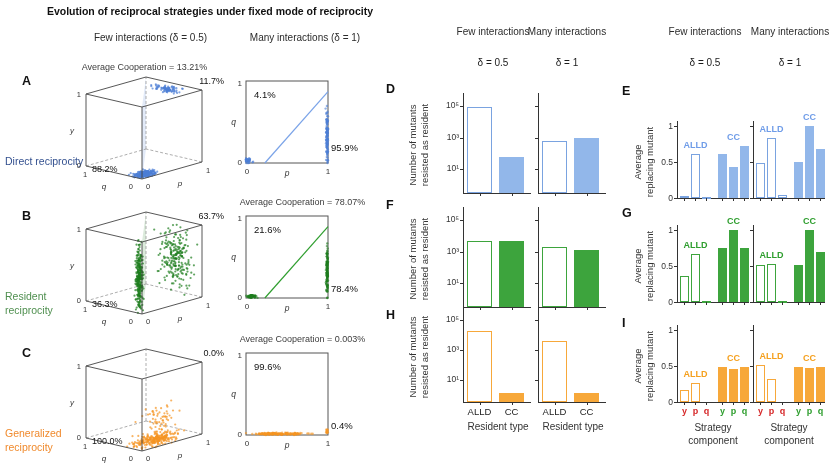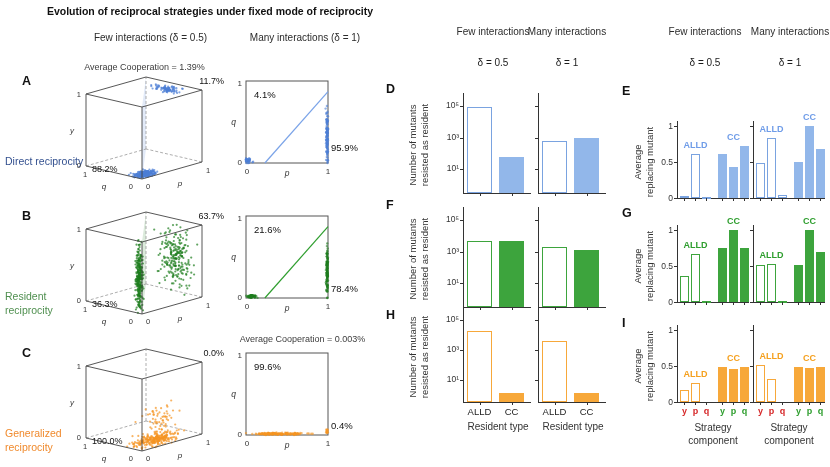--- a/index.html
+++ b/index.html
@@ -35,7 +35,7 @@
   <div class="lrow" id="rowA">
     <div class="pl">A</div>
     <div class="rlabel" style="color: rgb(51, 80, 143);">Direct reciprocity</div>
-    <div class="cube-sub">Average Cooperation = 1.39%</div>
+    <div class="cube-sub">Average Cooperation = 13.21%</div>
     <svg class="cube-svg" width="172" height="118" viewBox="0 0 172 118">
         <polygon points="84,104 88,74 88,2 84,32" fill="#4d7fd6" opacity="0.16"></polygon>
         <line x1="28" y1="91" x2="88" y2="74" stroke="#999" stroke-width="0.8" stroke-dasharray="3 2"></line>

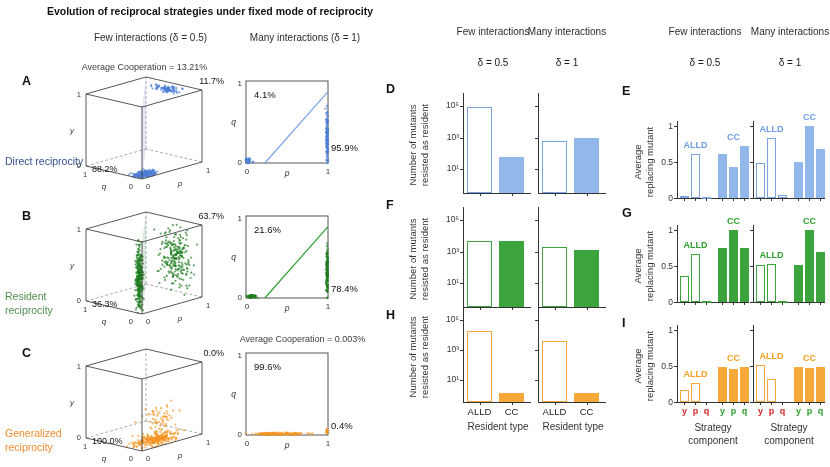--- a/index.html
+++ b/index.html
@@ -1105,6 +1105,7 @@
         <text x="166" y="9" text-anchor="end" font-size="9" fill="#111" font-family="Liberation Sans, sans-serif">63.7%</text>
         <text x="34" y="97" text-anchor="start" font-size="9" fill="#111" font-family="Liberation Sans, sans-serif">36.3%</text>
       </svg>
+    <div class="sq-sub">Average Cooperation = 78.07%</div>
     <svg class="sq-svg" width="150" height="106" viewBox="0 0 150 106">
         <rect x="18" y="6" width="82" height="82" fill="none" stroke="#555" stroke-width="1"></rect>
         <line x1="36.86" y1="88" x2="100" y2="16.66" stroke="#2e9e2e" stroke-width="1.2"></line>

